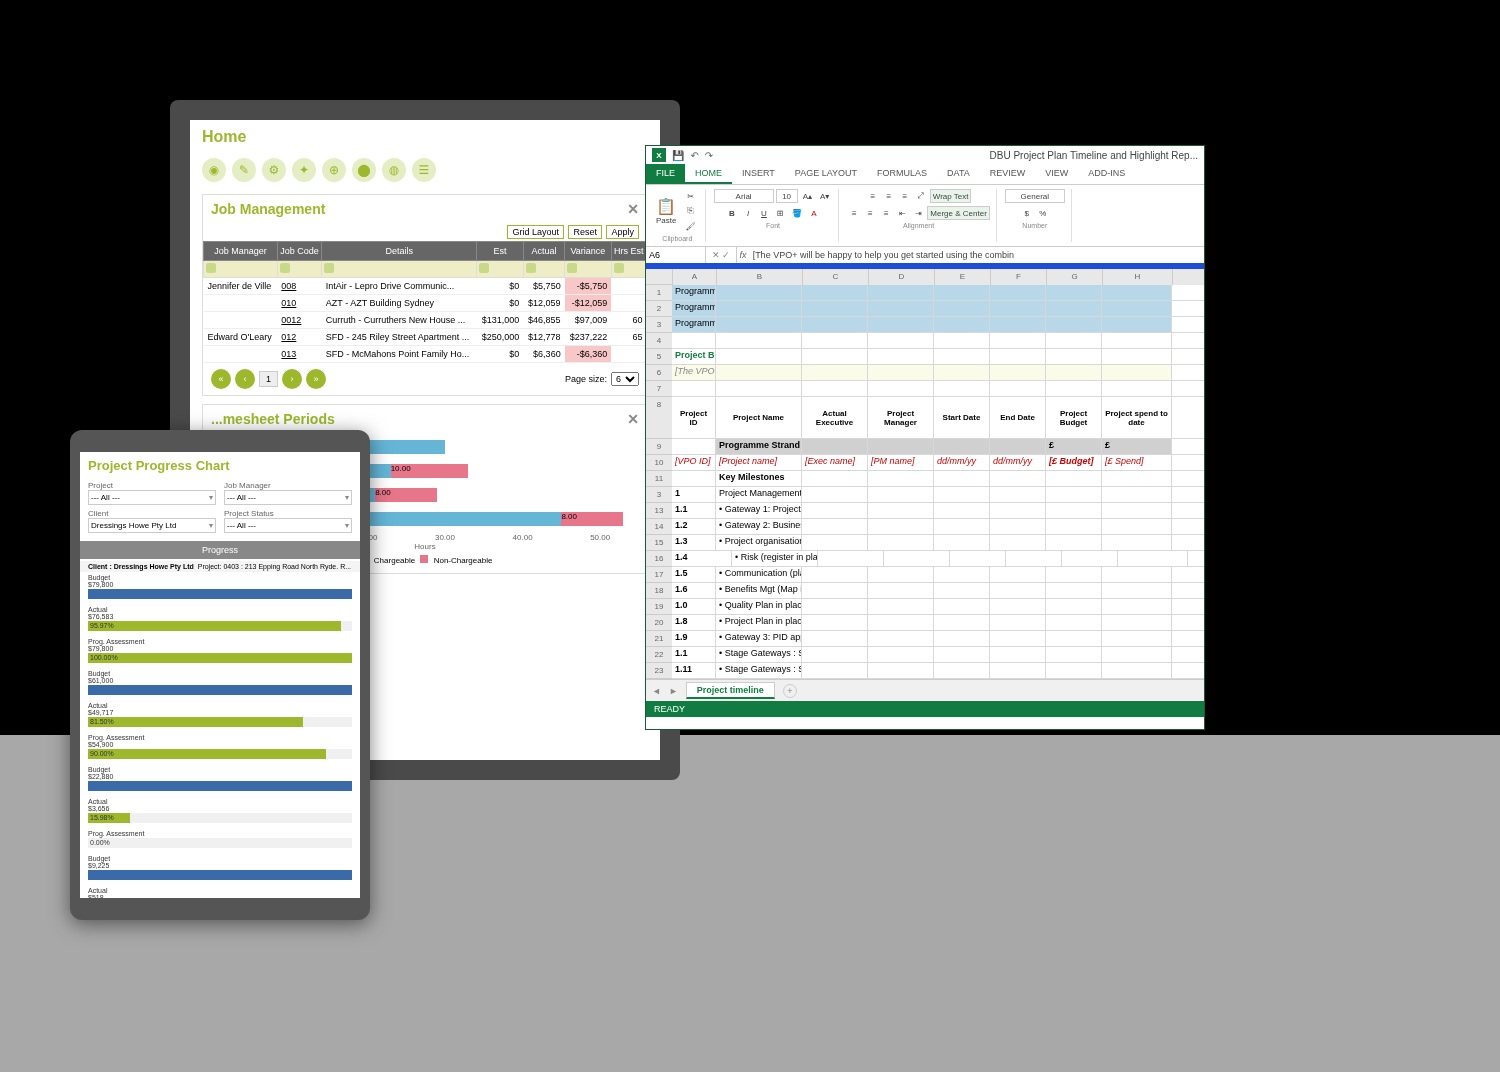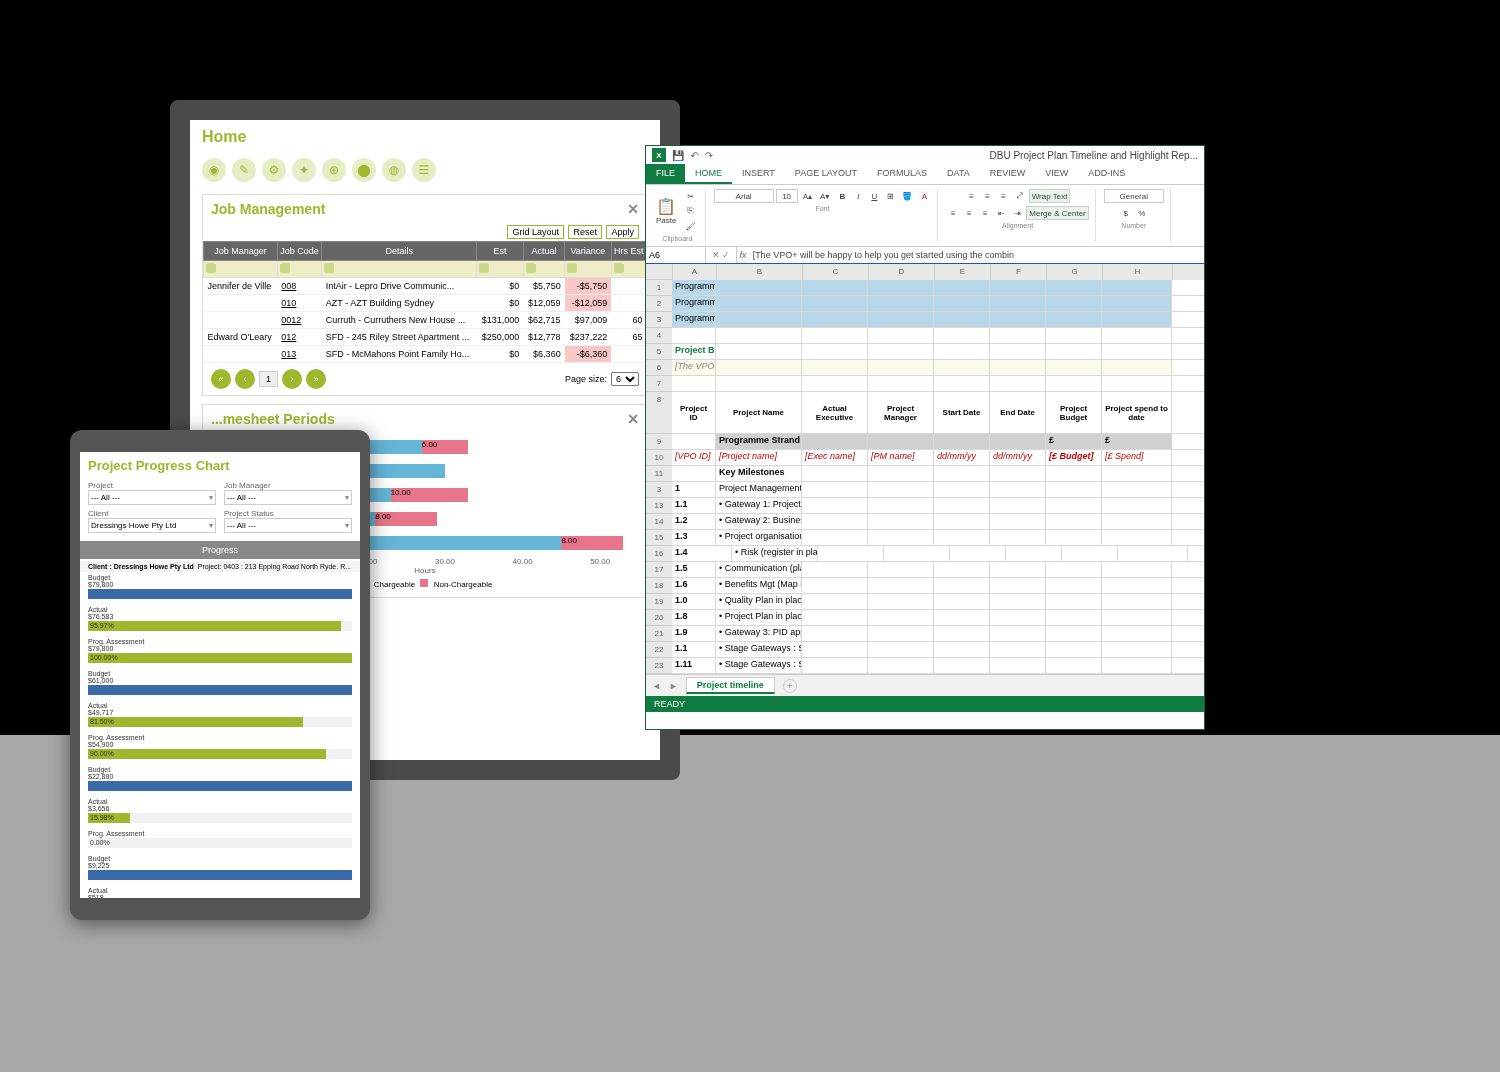--- a/index.html
+++ b/index.html
@@ -442,7 +442,7 @@
       <div class="glabel">Clipboard</div>
     </div>
     <div class="ribbon-group">
-      <div class="ribbon-btns" style="flex-direction:row;align-items:flex-start">
+      <div class="ribbon-btns" style="flex-direction:column;align-items:center">
         <div style="display:flex;gap:2px">
           <span class="ribbon-btn" style="border:1px solid #ccc;width:60px">Arial</span>
           <span class="ribbon-btn" style="border:1px solid #ccc;width:22px">10</span>

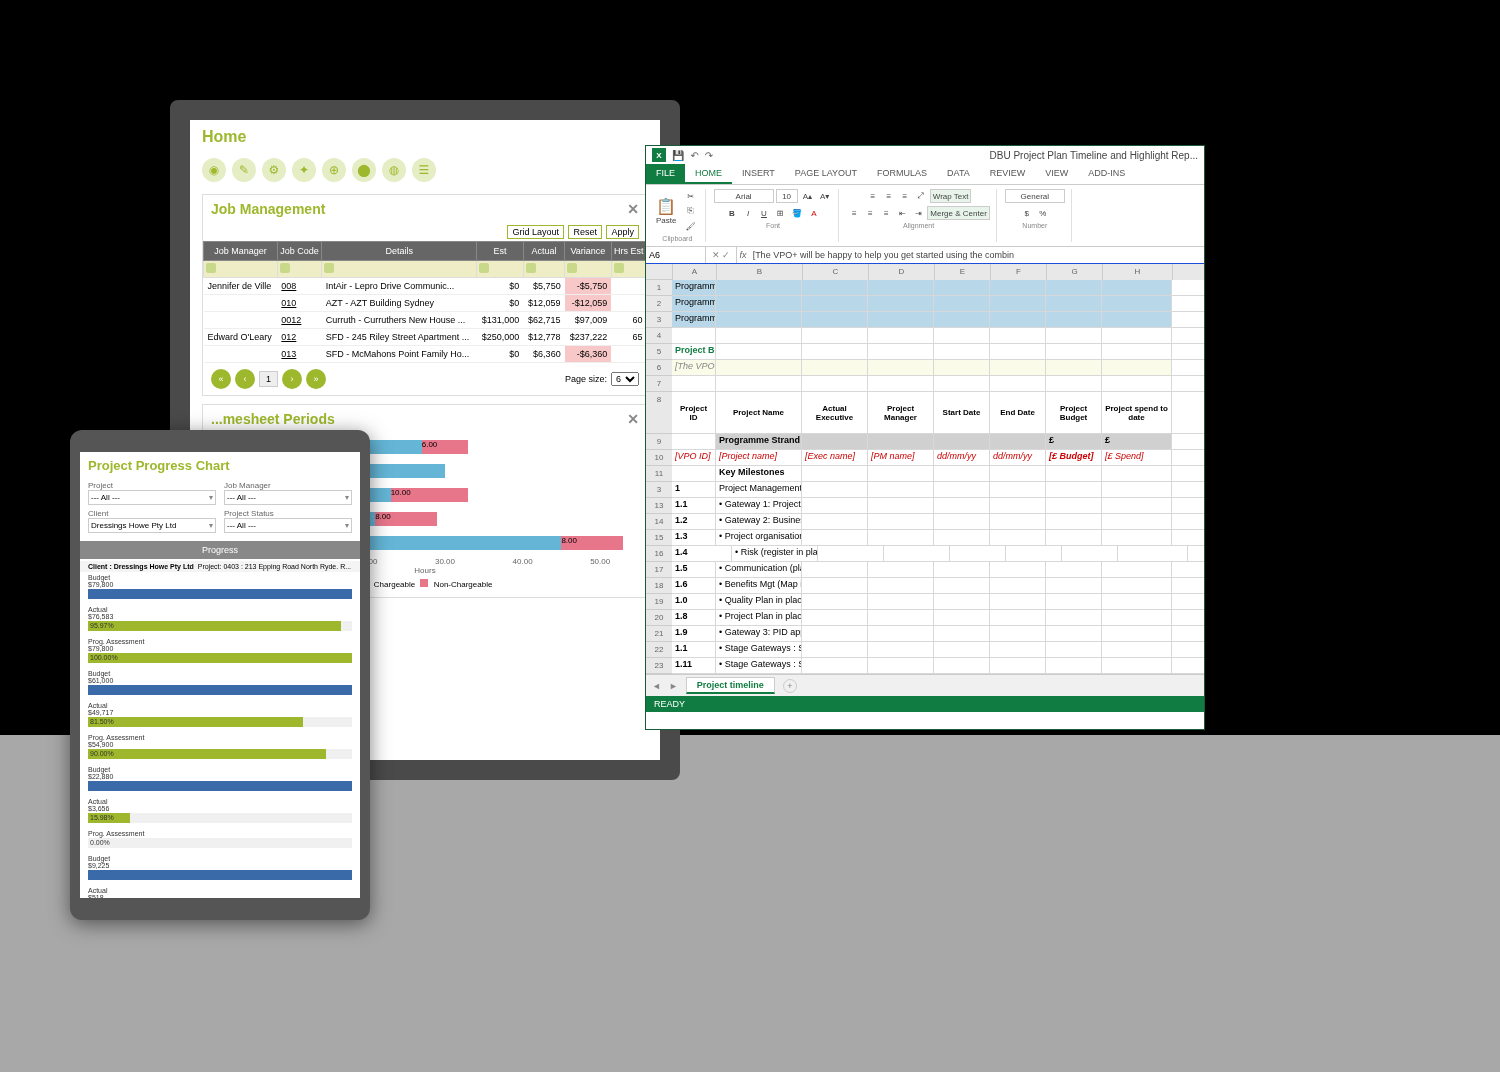--- a/index.html
+++ b/index.html
@@ -79,7 +79,7 @@
 .ribbon-group .glabel { color: #888; font-size: 7px; margin-top: 2px; }
 .ribbon-btns { display: flex; flex-wrap: wrap; gap: 3px; align-items: center; }
 .ribbon-btn { min-width: 14px; height: 14px; display: inline-flex; align-items: center; justify-content: center; border: 1px solid transparent; padding: 0 2px; }
-.formula-bar { display: flex; border-bottom: 1px solid #1d4ed8; font-size: 9px; align-items: flex-end; }
+.formula-bar { display: flex; border-bottom: 6px solid #1d4ed8; font-size: 9px; align-items: flex-end; }
 .formula-bar .namebox { width: 60px; border-right: 1px solid #ccc; padding: 3px; }
 .formula-bar .fx-btns { padding: 3px 6px; color: #888; border-right: 1px solid #ccc; }
 .formula-bar .fx { padding: 3px; font-style: italic; color: #666; }

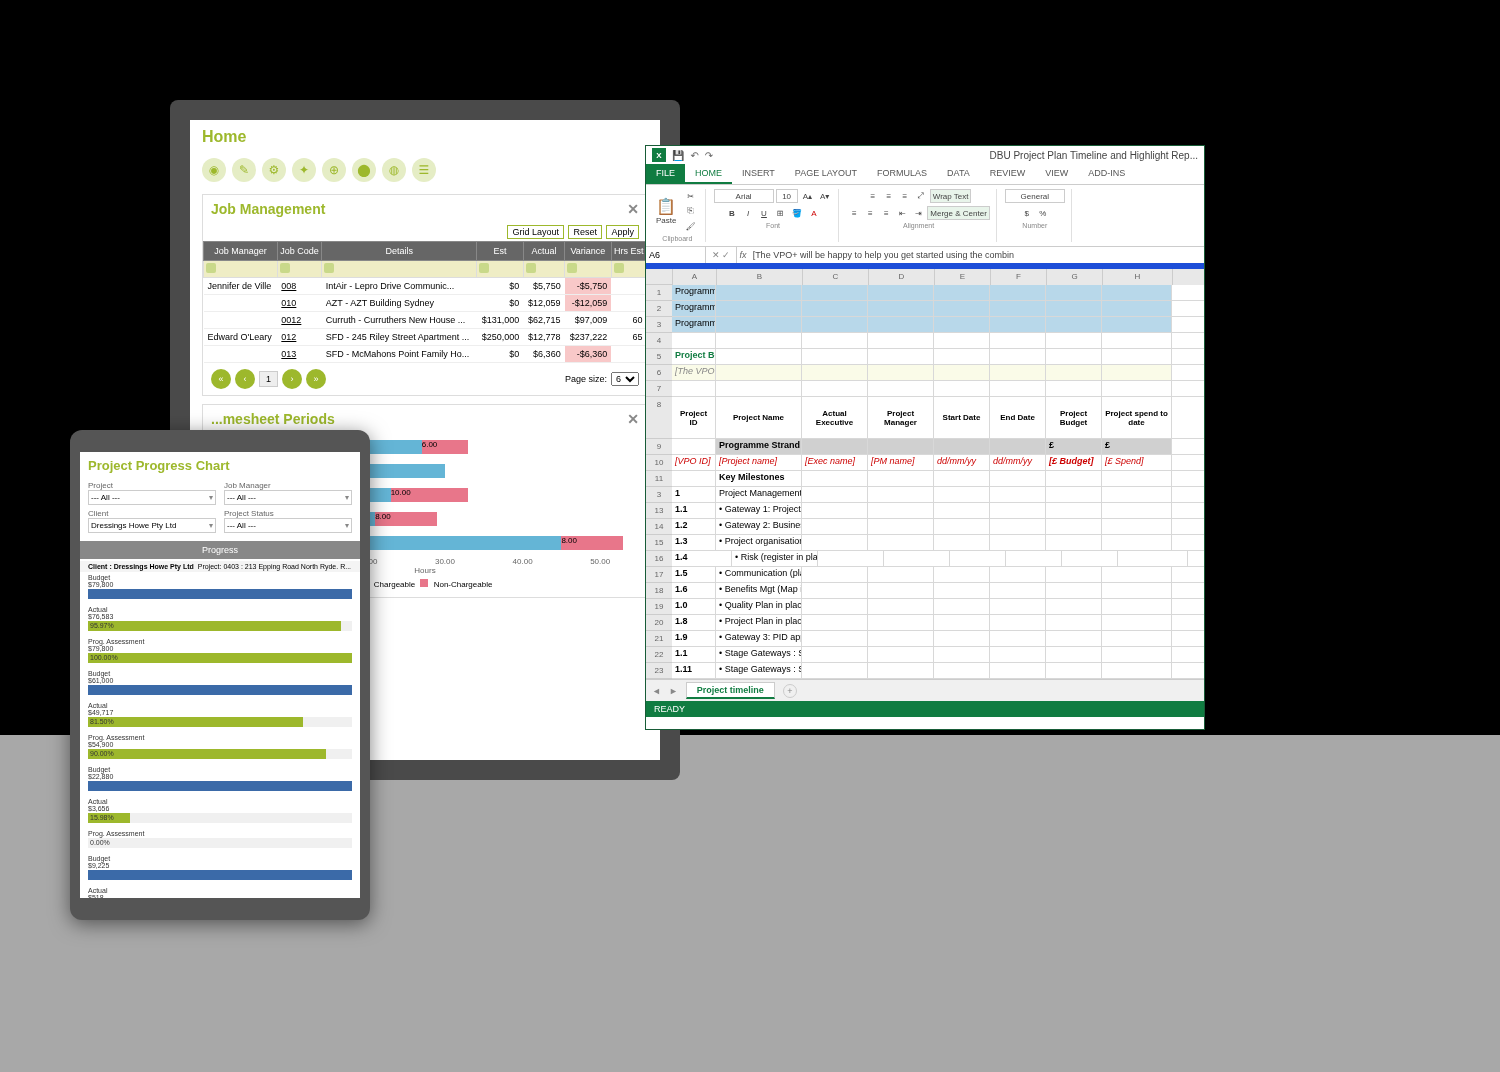--- a/index.html
+++ b/index.html
@@ -184,7 +184,7 @@
                 <td><u>0012</u></td>
                 <td>Curruth - Curruthers New House ...</td>
                 <td class="num">$131,000</td>
-                <td class="num">$62,715</td>
+                <td class="num">$46,855</td>
                 <td class="num ">$97,009</td>
                 <td class="num">60</td>
               </tr>

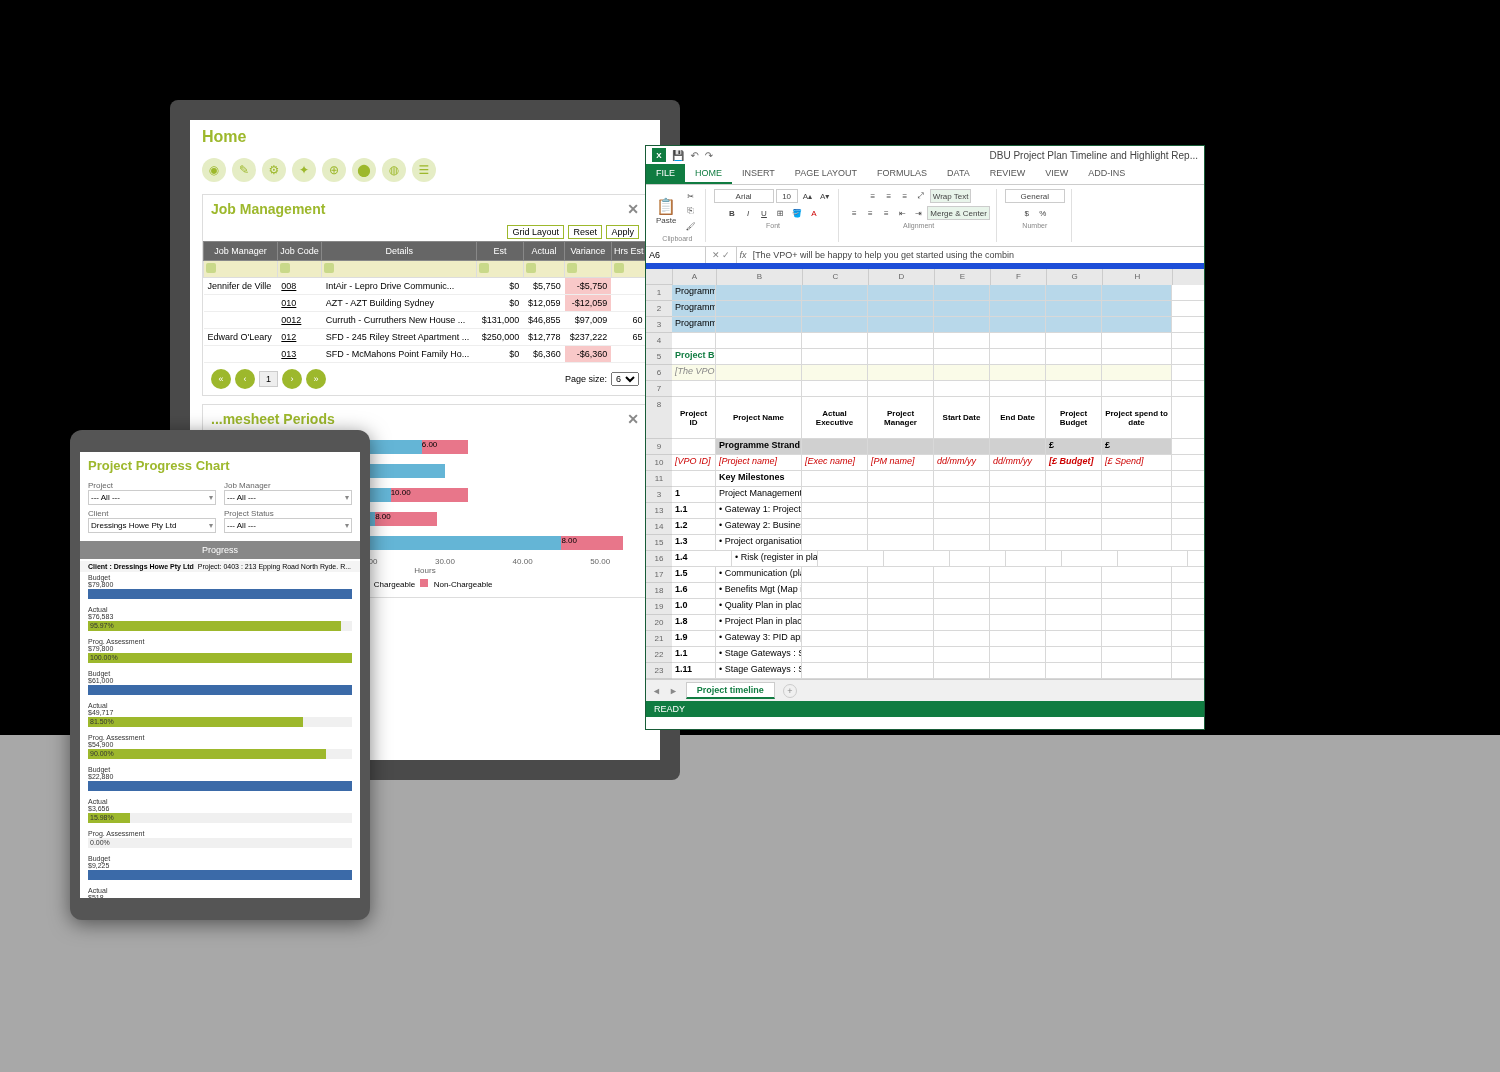--- a/index.html
+++ b/index.html
@@ -228,13 +228,6 @@
         <div class="ts-chart">
           <div id="ts-rows">
               <div class="ts-row">
-                <div class="ts-label">22.10</div>
-                <div class="ts-track">
-    <div class="ts-bar ts-charge" style="left:0;width:44%"></div>
-    <div class="ts-bar ts-noncharge" style="left:44%;width:12%">6.00</div>
-                </div>
-              </div>
-              <div class="ts-row">
                 <div class="ts-label">25.10</div>
                 <div class="ts-track">
     <div class="ts-bar ts-charge" style="left:0;width:50%"></div>

